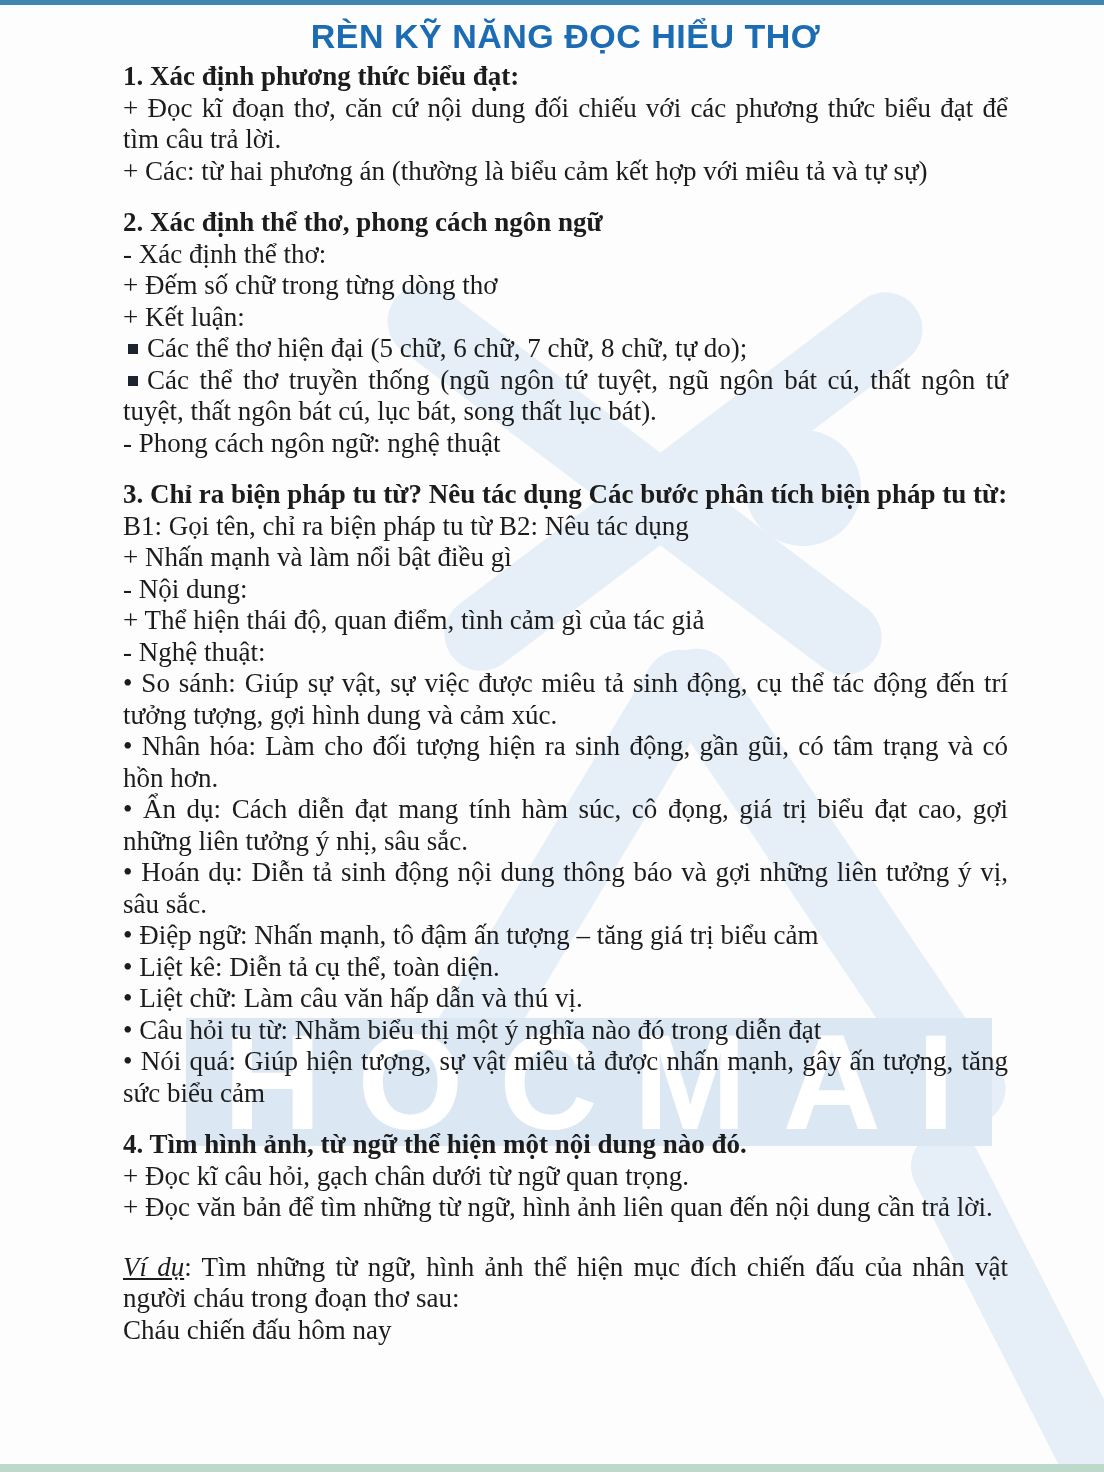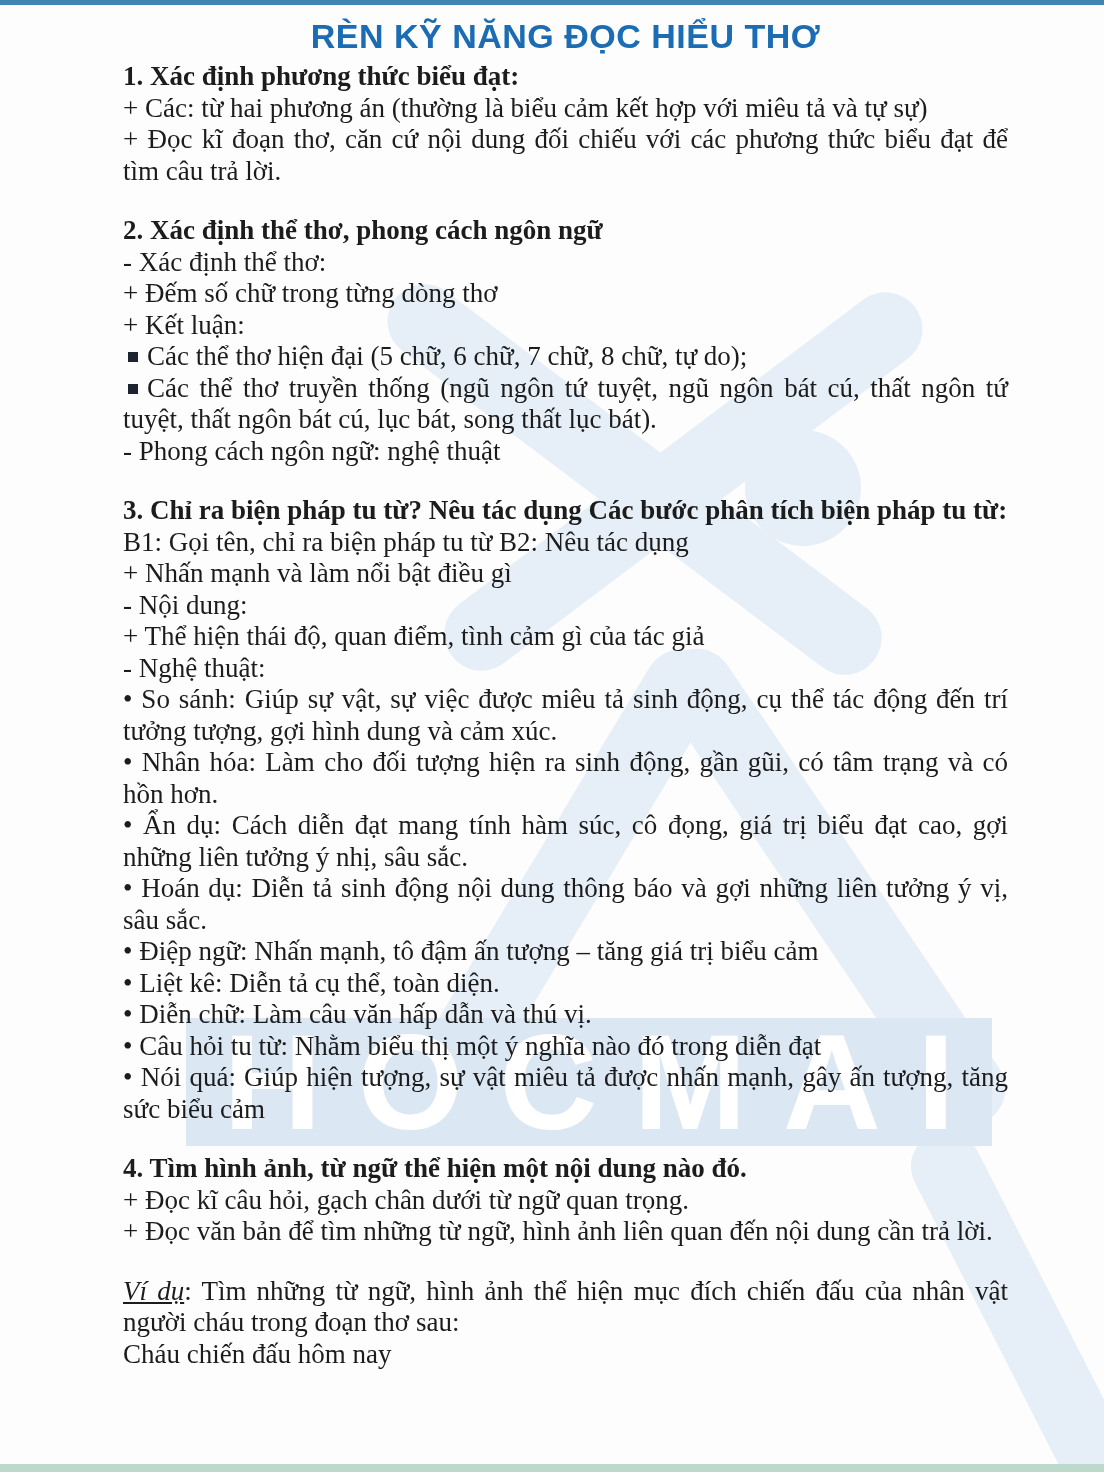--- a/index.html
+++ b/index.html
@@ -60,8 +60,8 @@
     <div id="sections">
         <div class="section">
           <p class="heading">1. Xác định phương thức biểu đạt:</p>
+          <p>+ Đọc kĩ đoạn thơ, căn cứ nội dung đối chiếu với các phương thức biểu đạt để tìm câu trả lời.</p>
           <p>+ Các: từ hai phương án (thường là biểu cảm kết hợp với miêu tả và tự sự)</p>
-          <p>+ Đọc kĩ đoạn thơ, căn cứ nội dung đối chiếu với các phương thức biểu đạt để tìm câu trả lời.</p>
         </div>
         <div class="section">
           <p class="heading">2. Xác định thể thơ, phong cách ngôn ngữ</p>

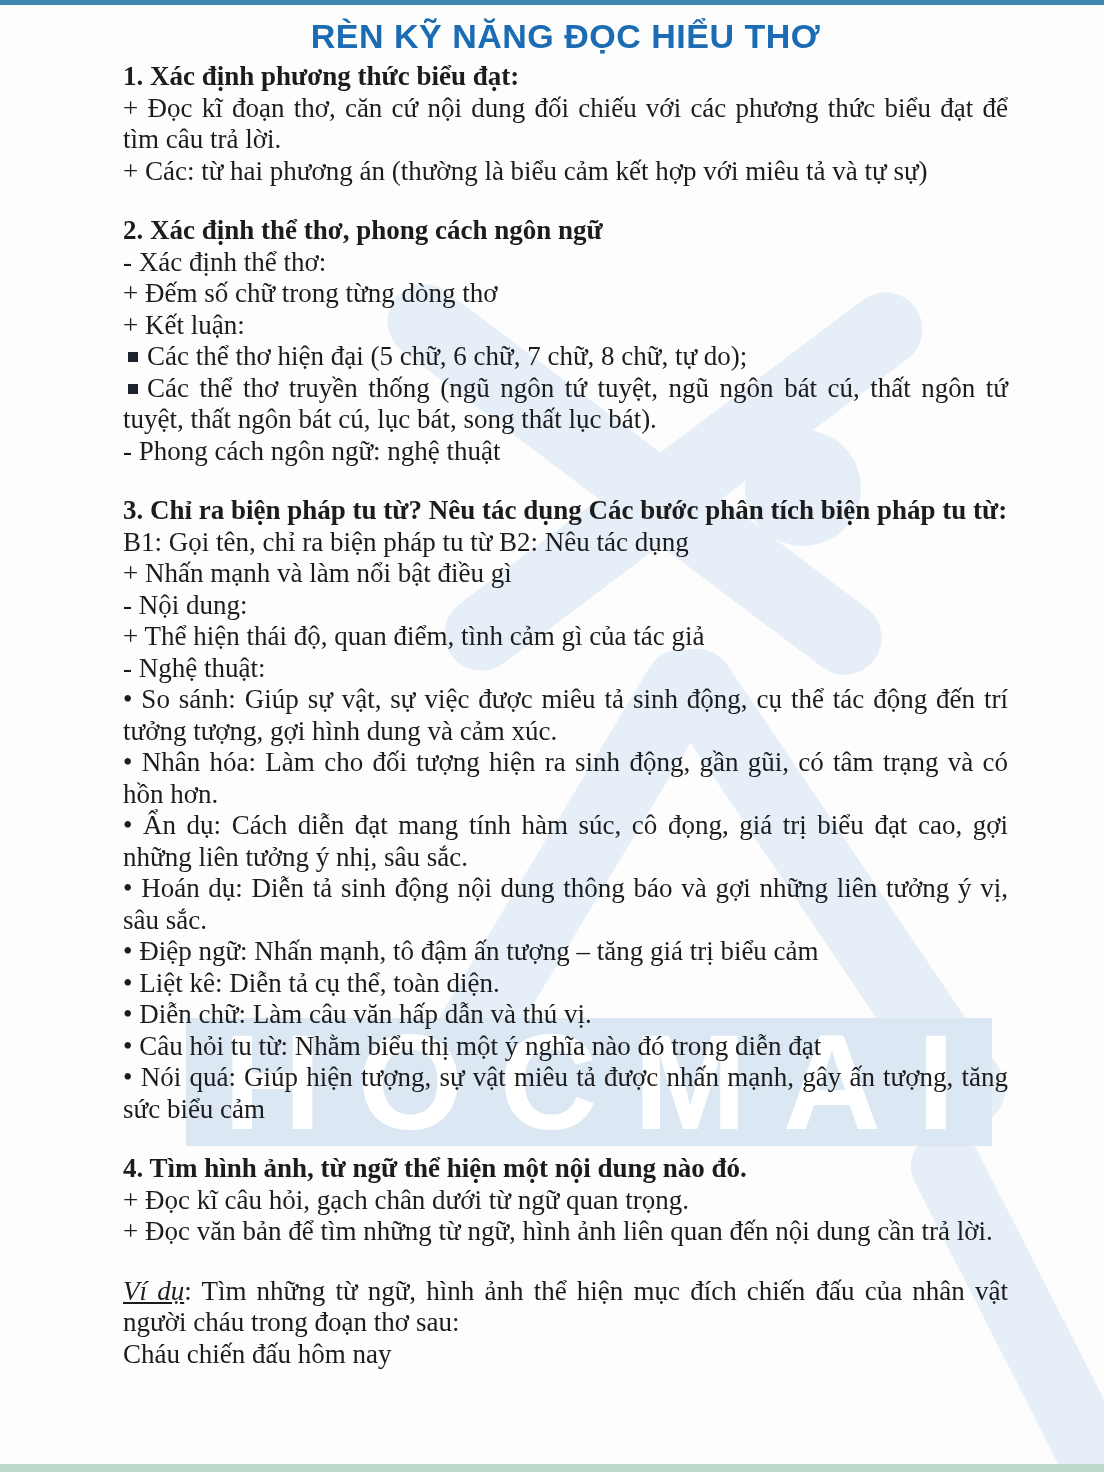--- a/index.html
+++ b/index.html
@@ -28,7 +28,7 @@
          font-size:34px;line-height:44px;margin:0 0 3px 0;letter-spacing:0.5px;}
   .content p{margin:0;font-size:27px;line-height:31.5px;text-align:justify;}
   p.heading{font-weight:bold;white-space:nowrap;text-align:left;}
-  .section{margin-top:28px;}
+  .section{margin-top:20px;}
   .section:first-of-type{margin-top:0;}
   .example{margin-top:28px;}
   .sq{display:inline-block;width:10px;height:10px;margin:0 9px 0 5px;transform:translateY(-3px);}

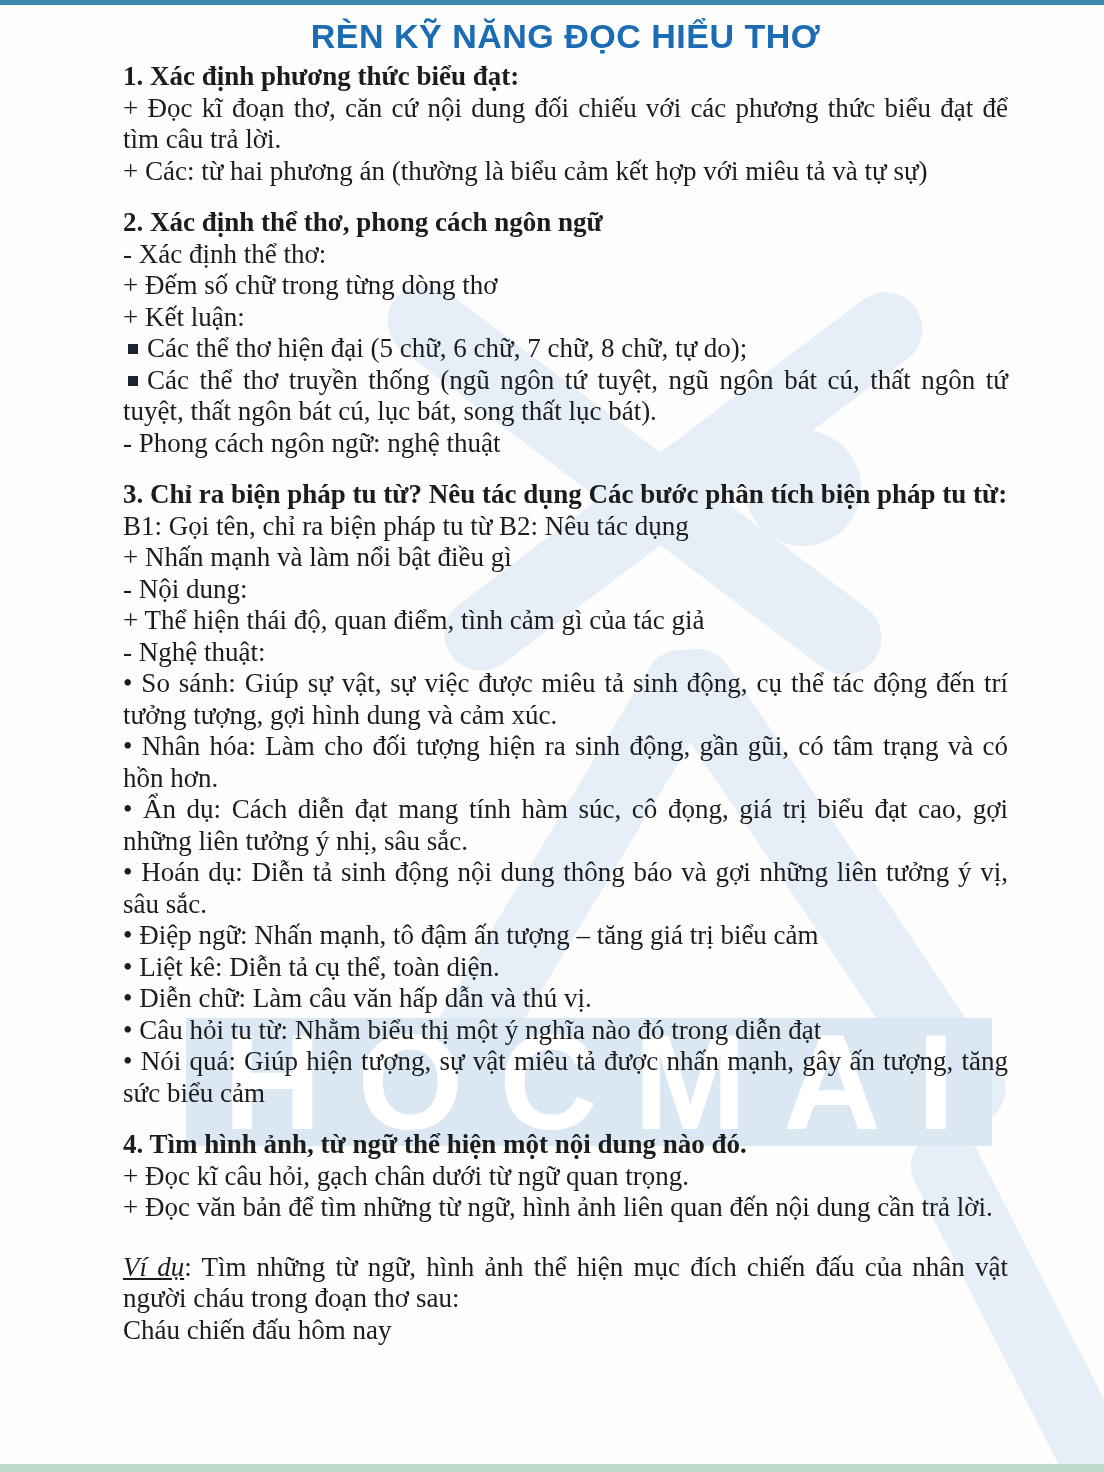--- a/index.html
+++ b/index.html
@@ -85,7 +85,7 @@
           <p>• Hoán dụ: Diễn tả sinh động nội dung thông báo và gợi những liên tưởng ý vị, sâu sắc.</p>
           <p>• Điệp ngữ: Nhấn mạnh, tô đậm ấn tượng – tăng giá trị biểu cảm</p>
           <p>• Liệt kê: Diễn tả cụ thể, toàn diện.</p>
-          <p>• Diễn chữ: Làm câu văn hấp dẫn và thú vị.</p>
+          <p>• Liệt chữ: Làm câu văn hấp dẫn và thú vị.</p>
           <p>• Câu hỏi tu từ: Nhằm biểu thị một ý nghĩa nào đó trong diễn đạt</p>
           <p>• Nói quá: Giúp hiện tượng, sự vật miêu tả được nhấn mạnh, gây ấn tượng, tăng sức biểu cảm</p>
         </div>

